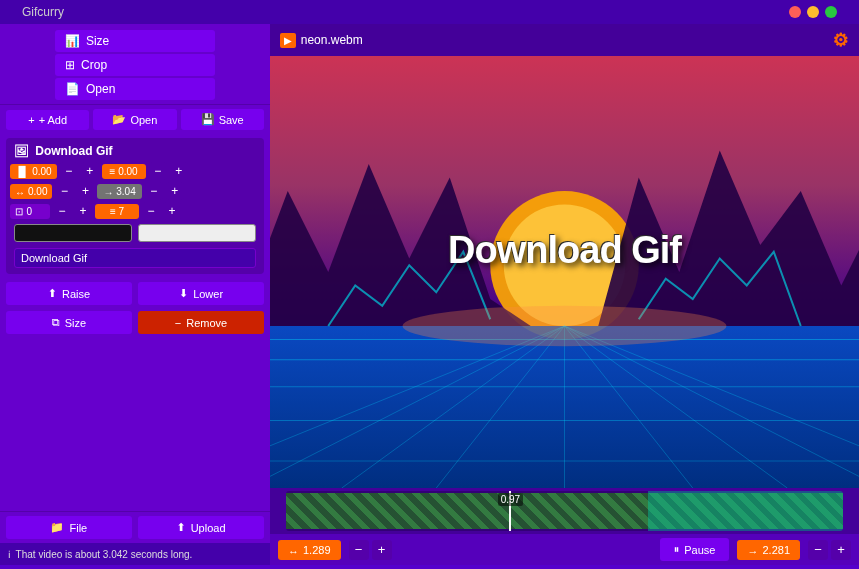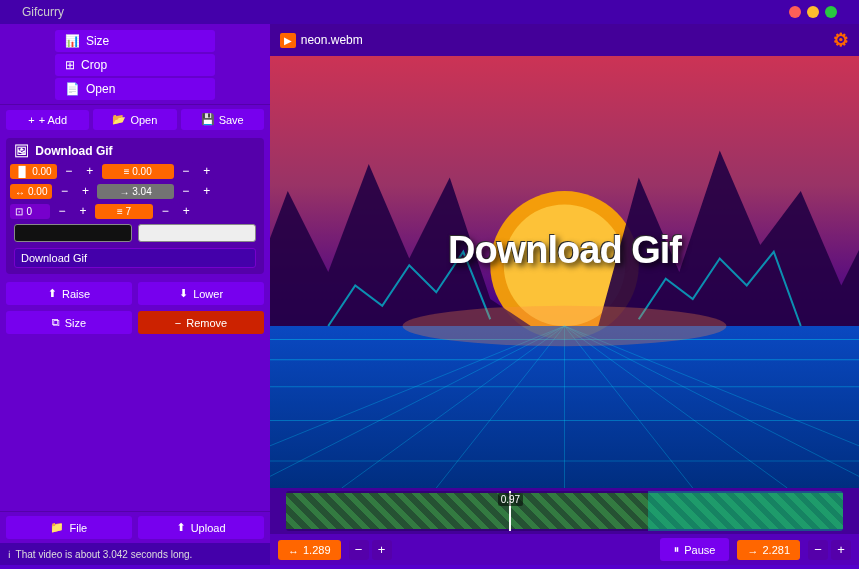--- a/index.html
+++ b/index.html
@@ -117,7 +117,7 @@
       background: #ff6600;
       color: white;
       font-size: 10px;
-      padding: 2px 22px;
+      padding: 2px 6px;
       border-radius: 3px;
       min-width: 44px;
       text-align: center;

